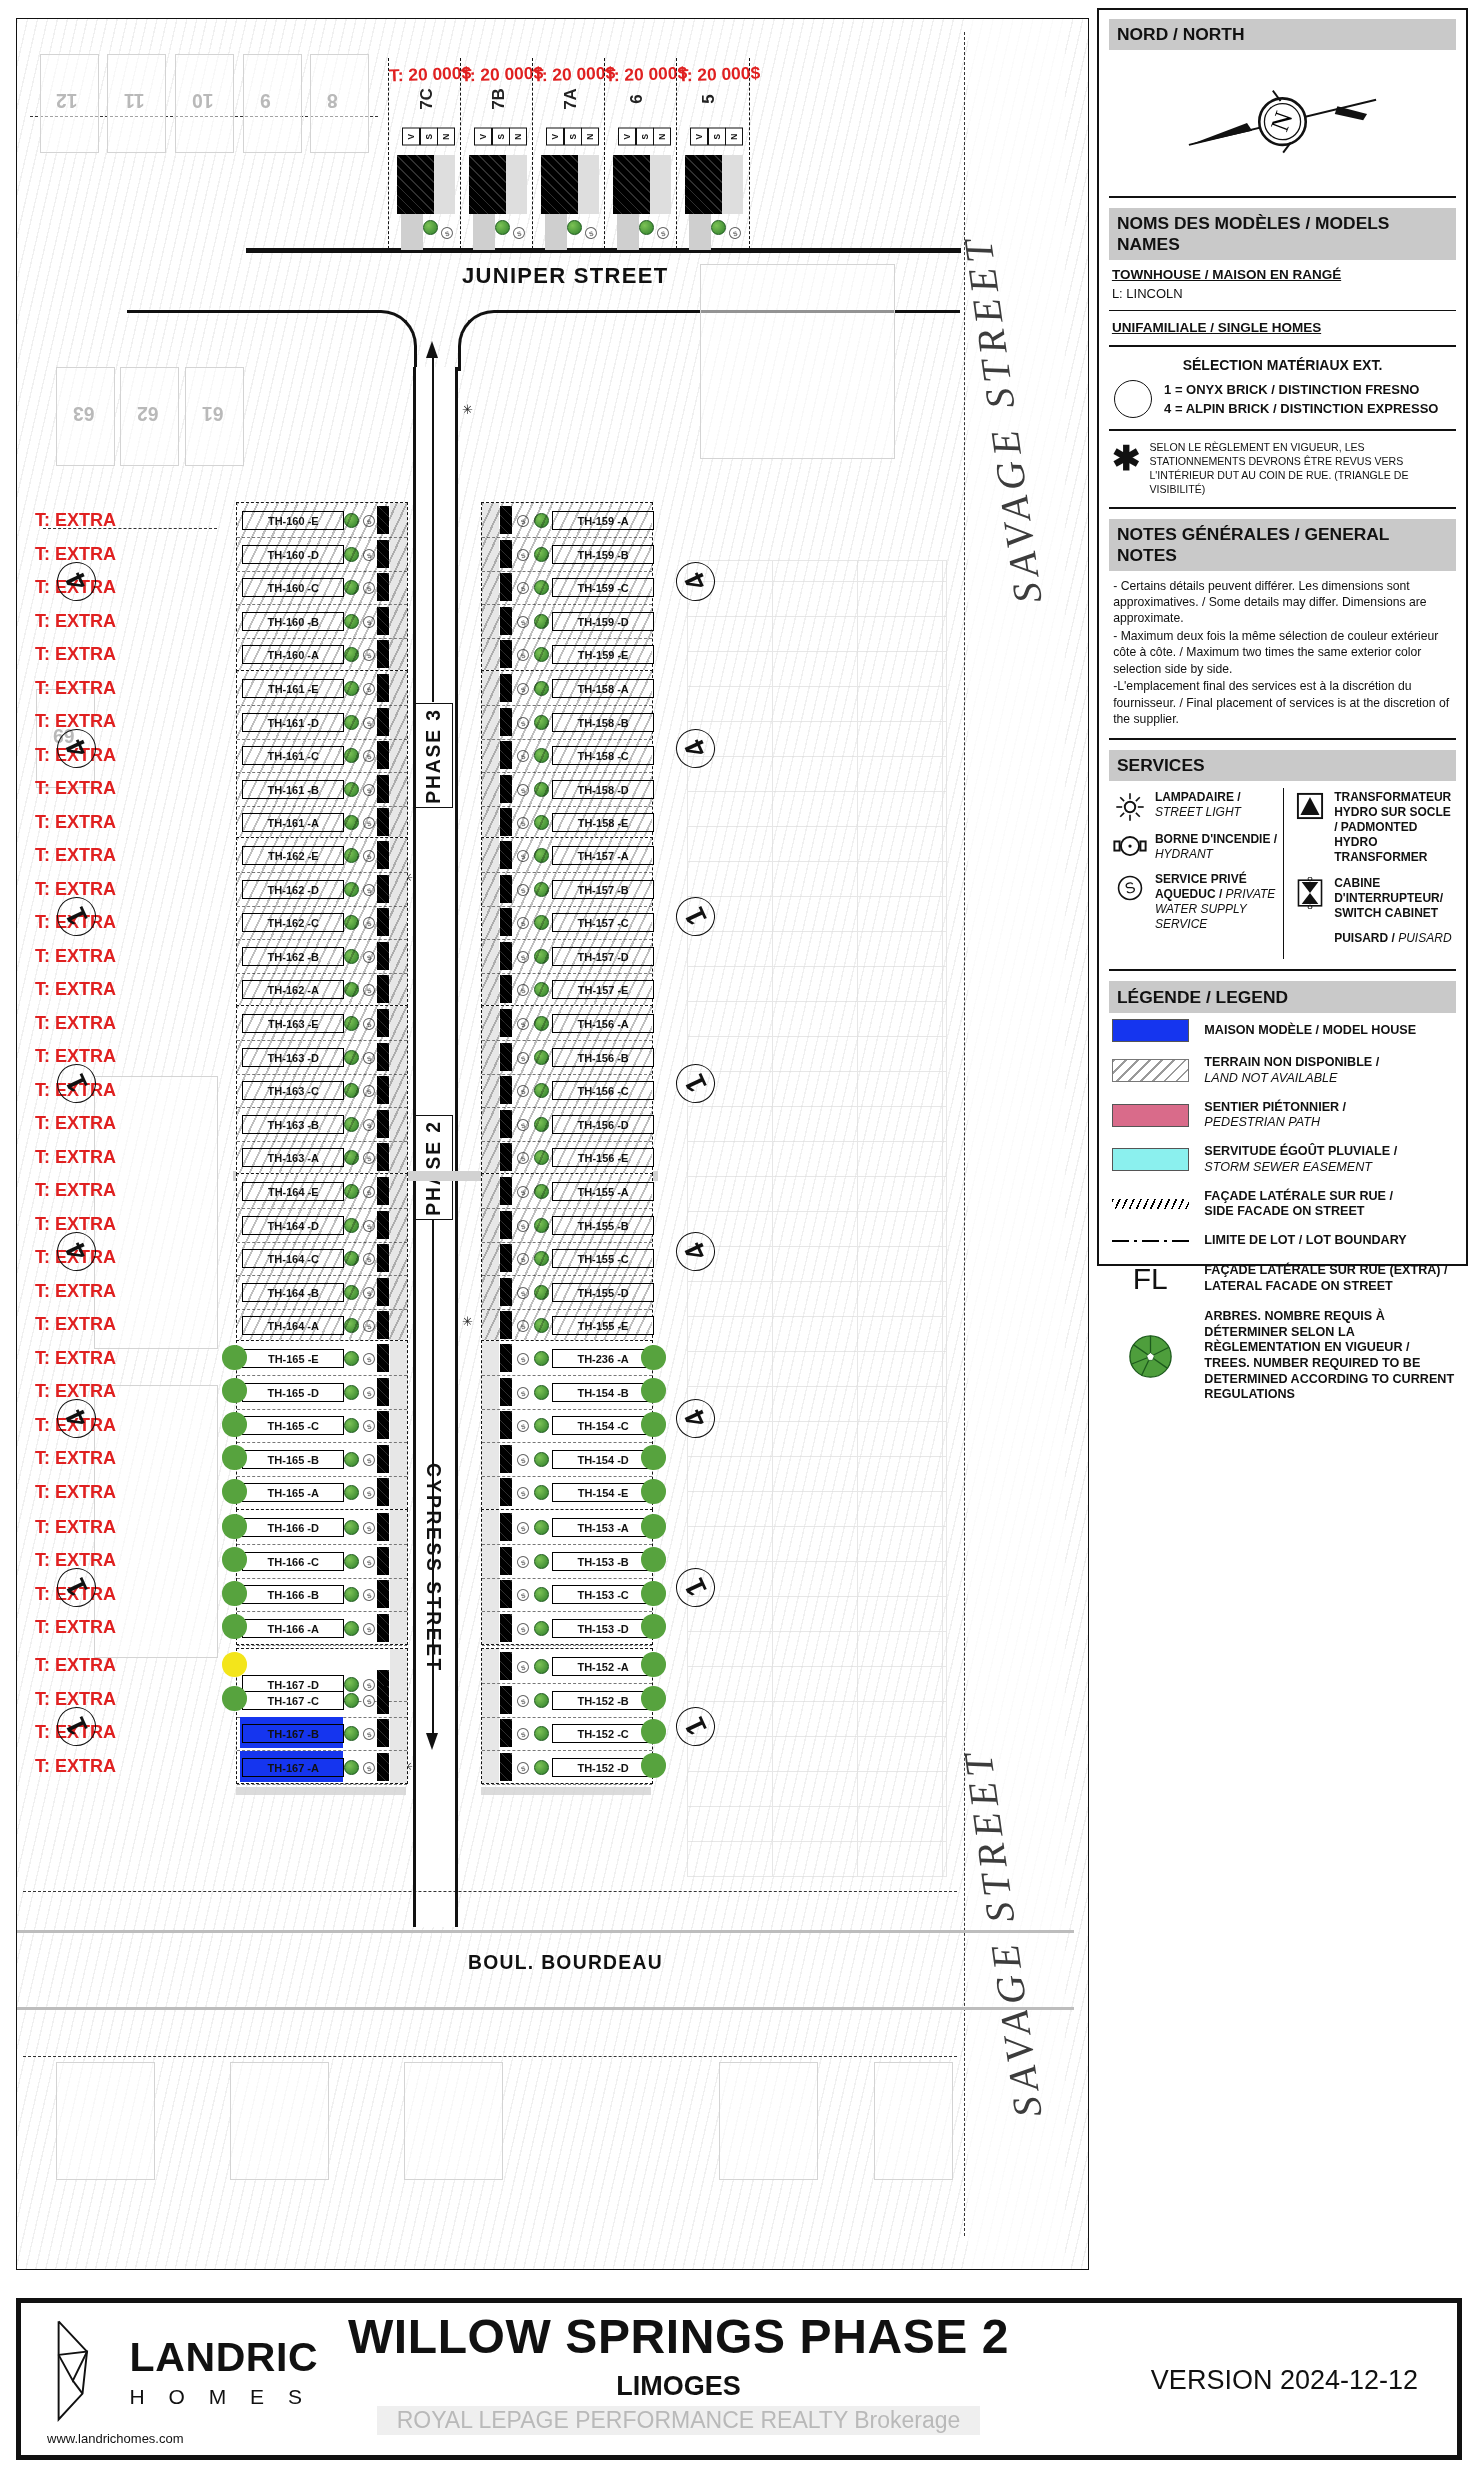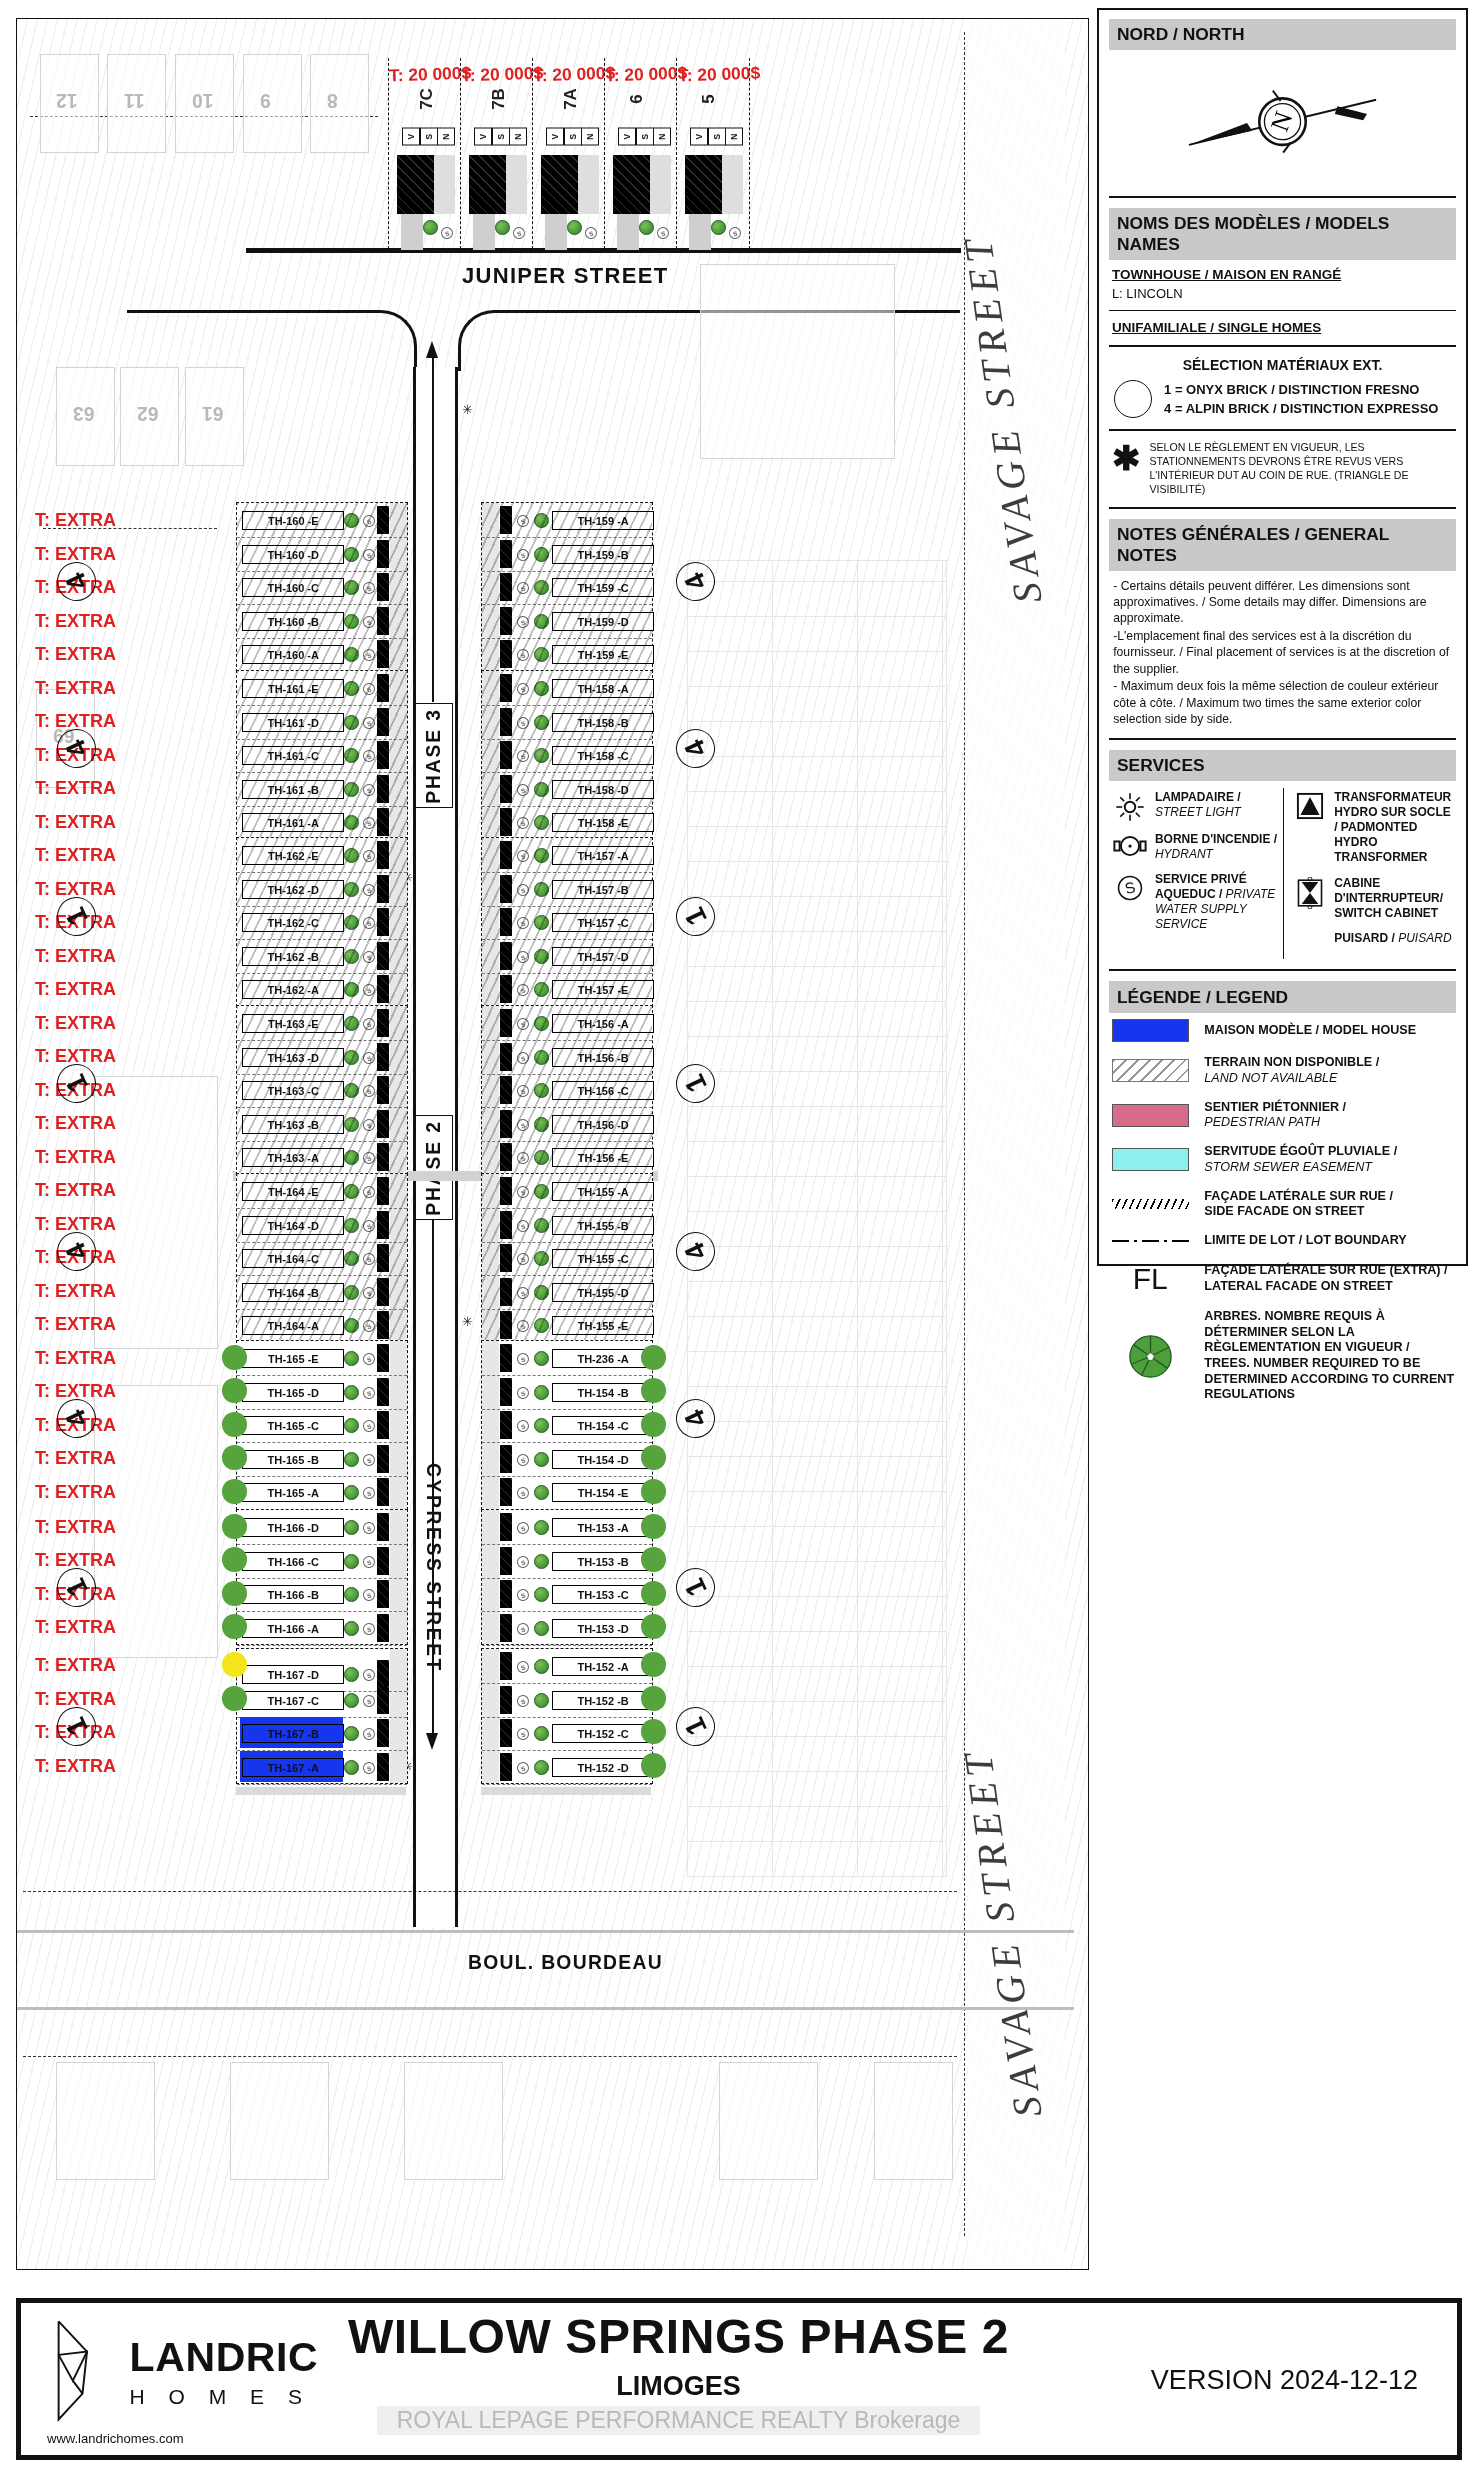--- a/index.html
+++ b/index.html
@@ -899,8 +899,8 @@
     <div class="phead">NOTES GÉNÉRALES / GENERAL NOTES</div>
     <div class="notesbody" id="notes-body">
         <div style="margin-bottom: 1.3px;">- Certains détails peuvent différer. Les dimensions sont approximatives. / Some details may differ. Dimensions are approximate.</div>
+        <div style="margin-bottom: 1.3px;">- Maximum deux fois la même sélection de couleur extérieur côte à côte. / Maximum two times the same exterior color selection side by side.</div>
         <div style="margin-bottom: 1.3px;">-L'emplacement final des services est à la discrétion du fournisseur. / Final placement of services is at the discretion of the supplier.</div>
-        <div style="margin-bottom: 1.3px;">- Maximum deux fois la même sélection de couleur extérieur côte à côte. / Maximum two times the same exterior color selection side by side.</div>
       </div>
     <hr class="sep">
     <div class="phead">SERVICES</div>

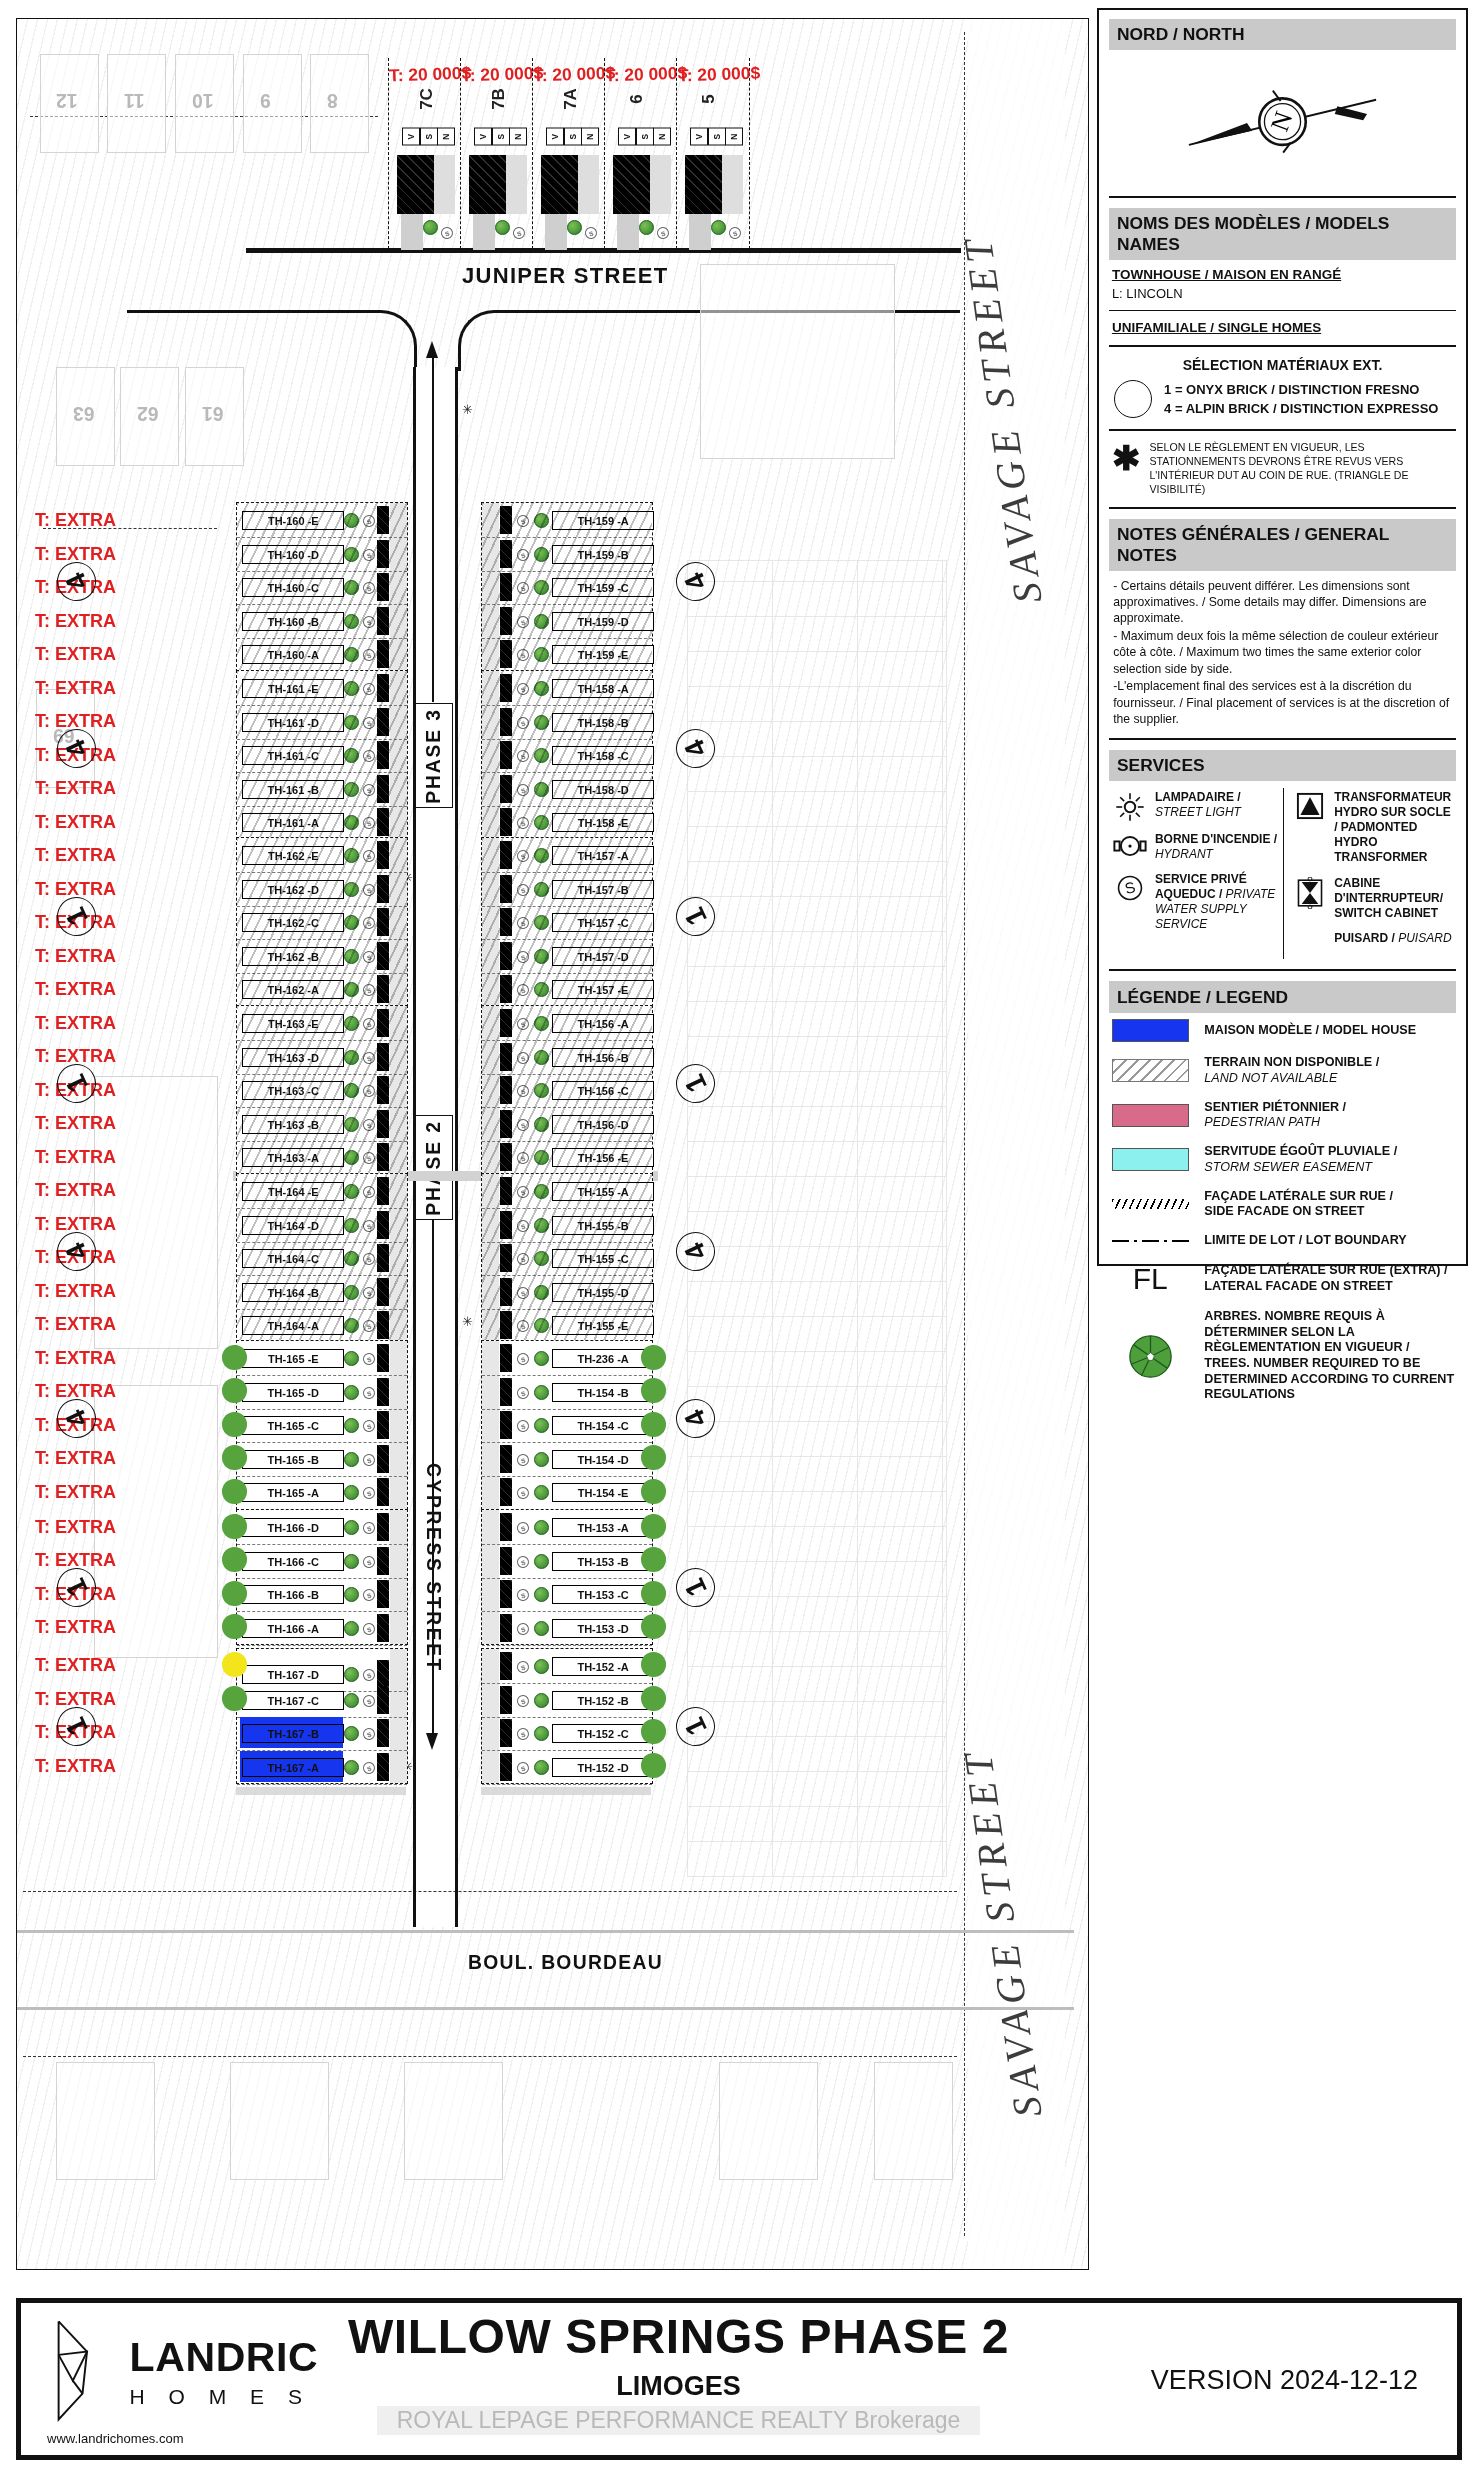--- a/index.html
+++ b/index.html
@@ -541,7 +541,7 @@
       <div class="grayband" style="left: 219px; top: 1629px; width: 170px; height: 7.7px; opacity: 0.8;"></div>
       <div class="block" style="left: 219px; top: 1629px; width: 170px; height: 134px;">
         <div class="drive-strip" style="left: 153px; width: 17px;"></div>
-        <div class="unit" style="top: 8px;">
+        <div class="unit" style="top: 18px;">
           <div class="chip" style="left: 5.2px; top: 8.4px; width: 95px;">TH-167 -D</div>
           <div class="tree" style="left: 107px; top: 10.3px; width: 13px; height: 13px;"></div>
           <div class="ssym" style="left: 126px; top: 12.2px;">S</div>

